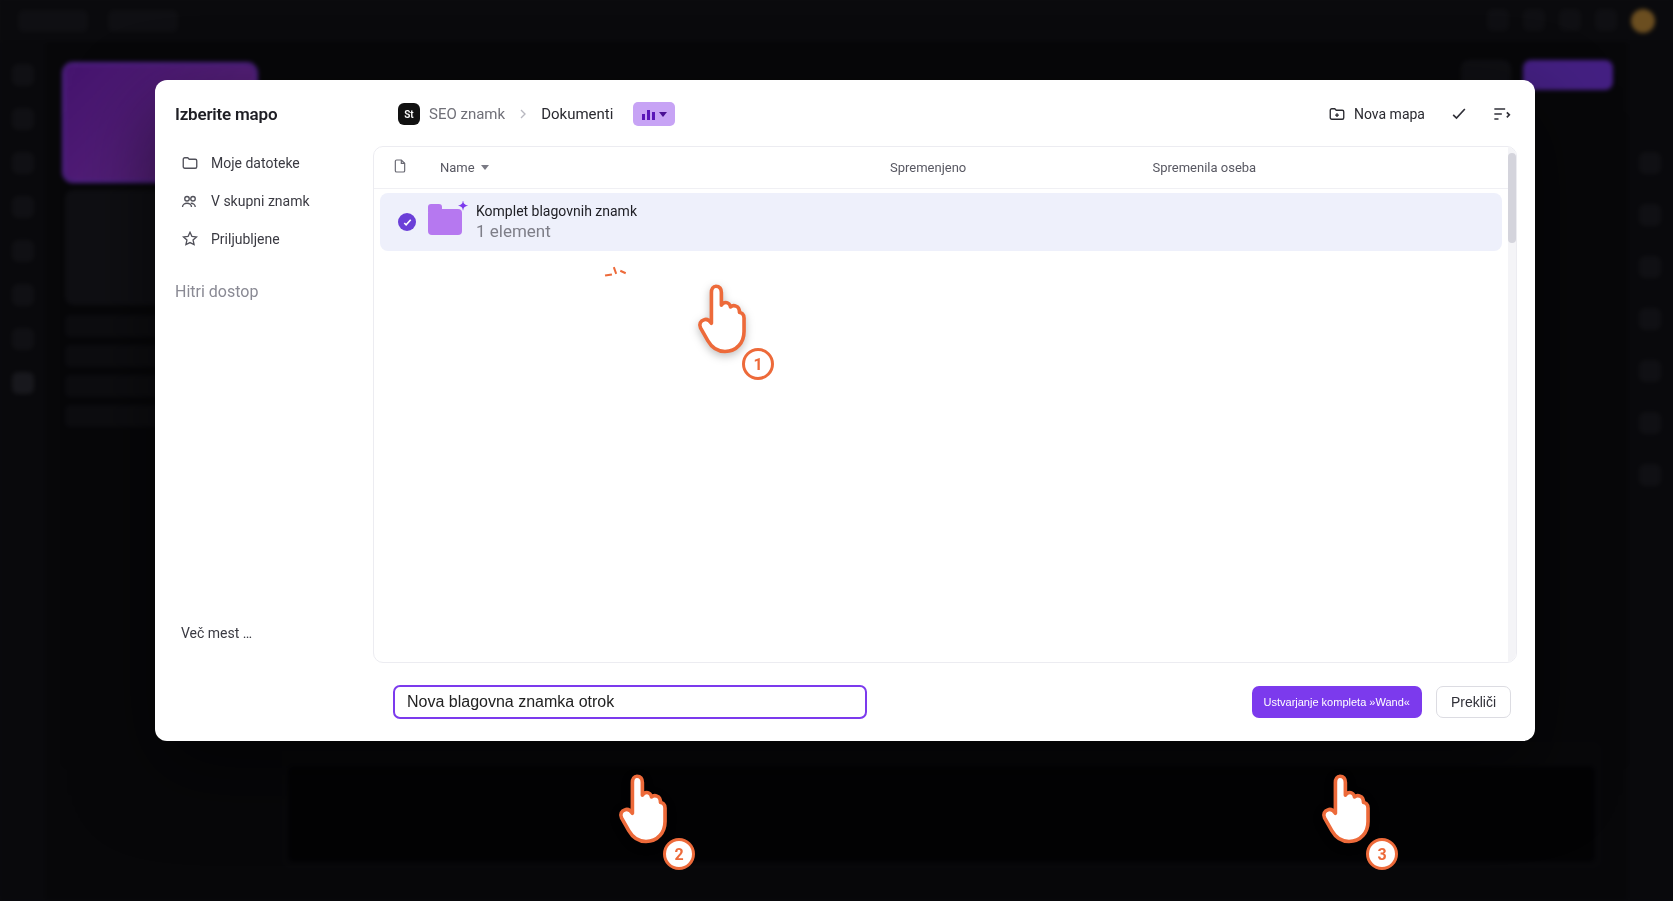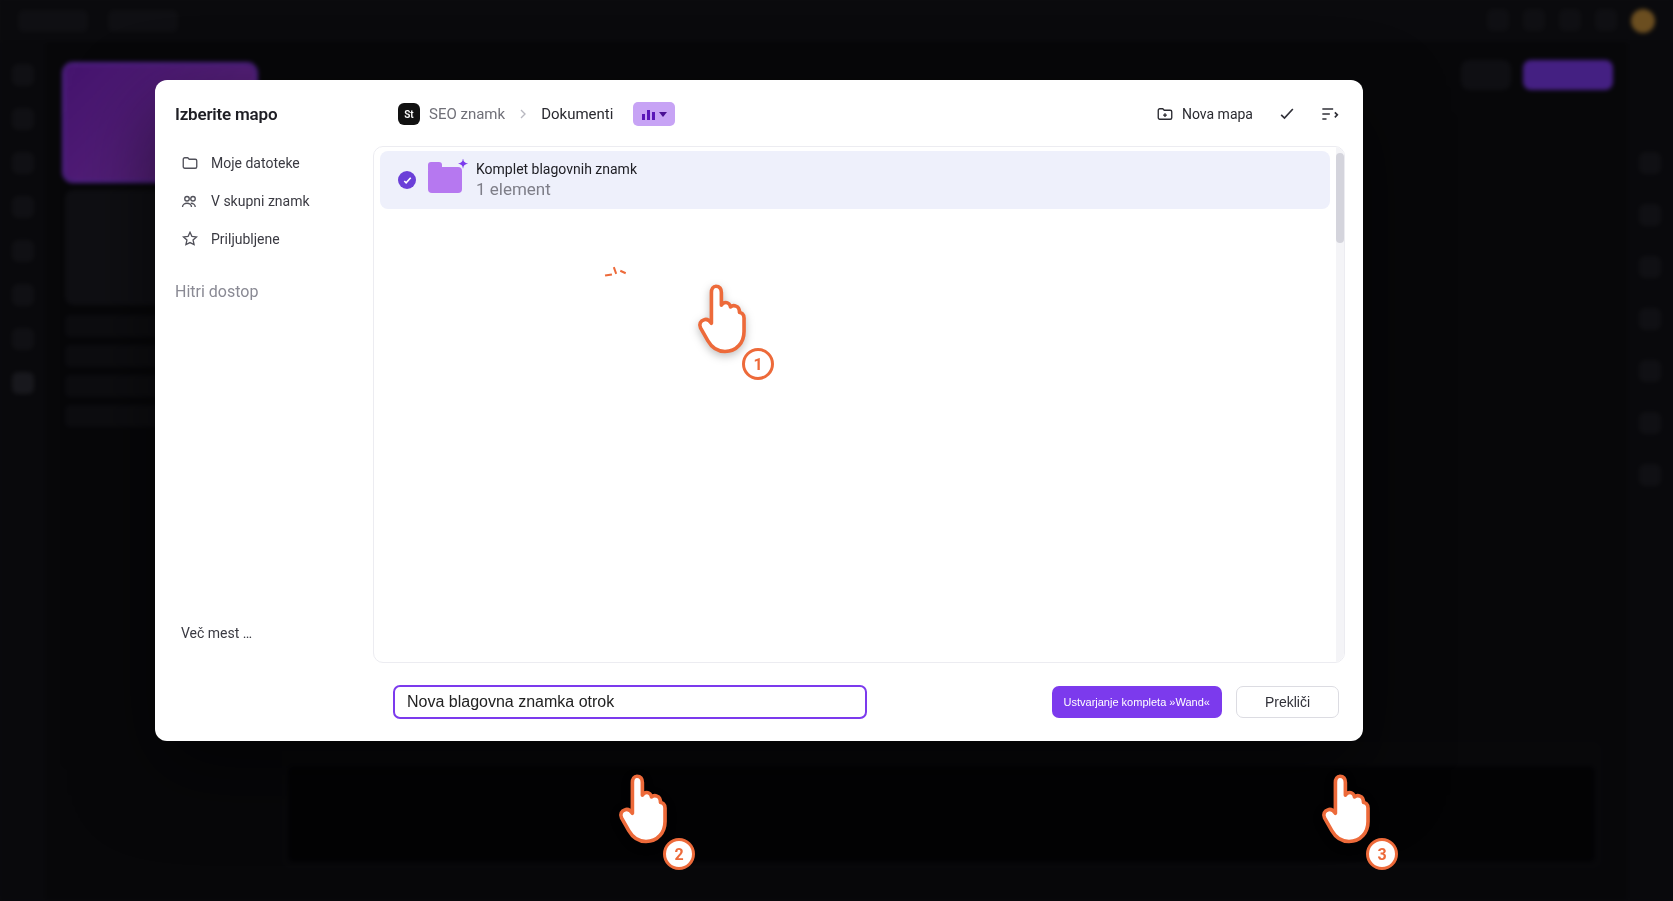--- a/index.html
+++ b/index.html
@@ -74,7 +74,7 @@
   .modal {
     position:absolute;
     left:155px; top:80px;
-    width:1208px; height:661px;
+    width:1380px; height:661px;
     background:#ffffff;
     border-radius:12px;
     box-shadow:0 30px 80px rgba(0,0,0,0.55);

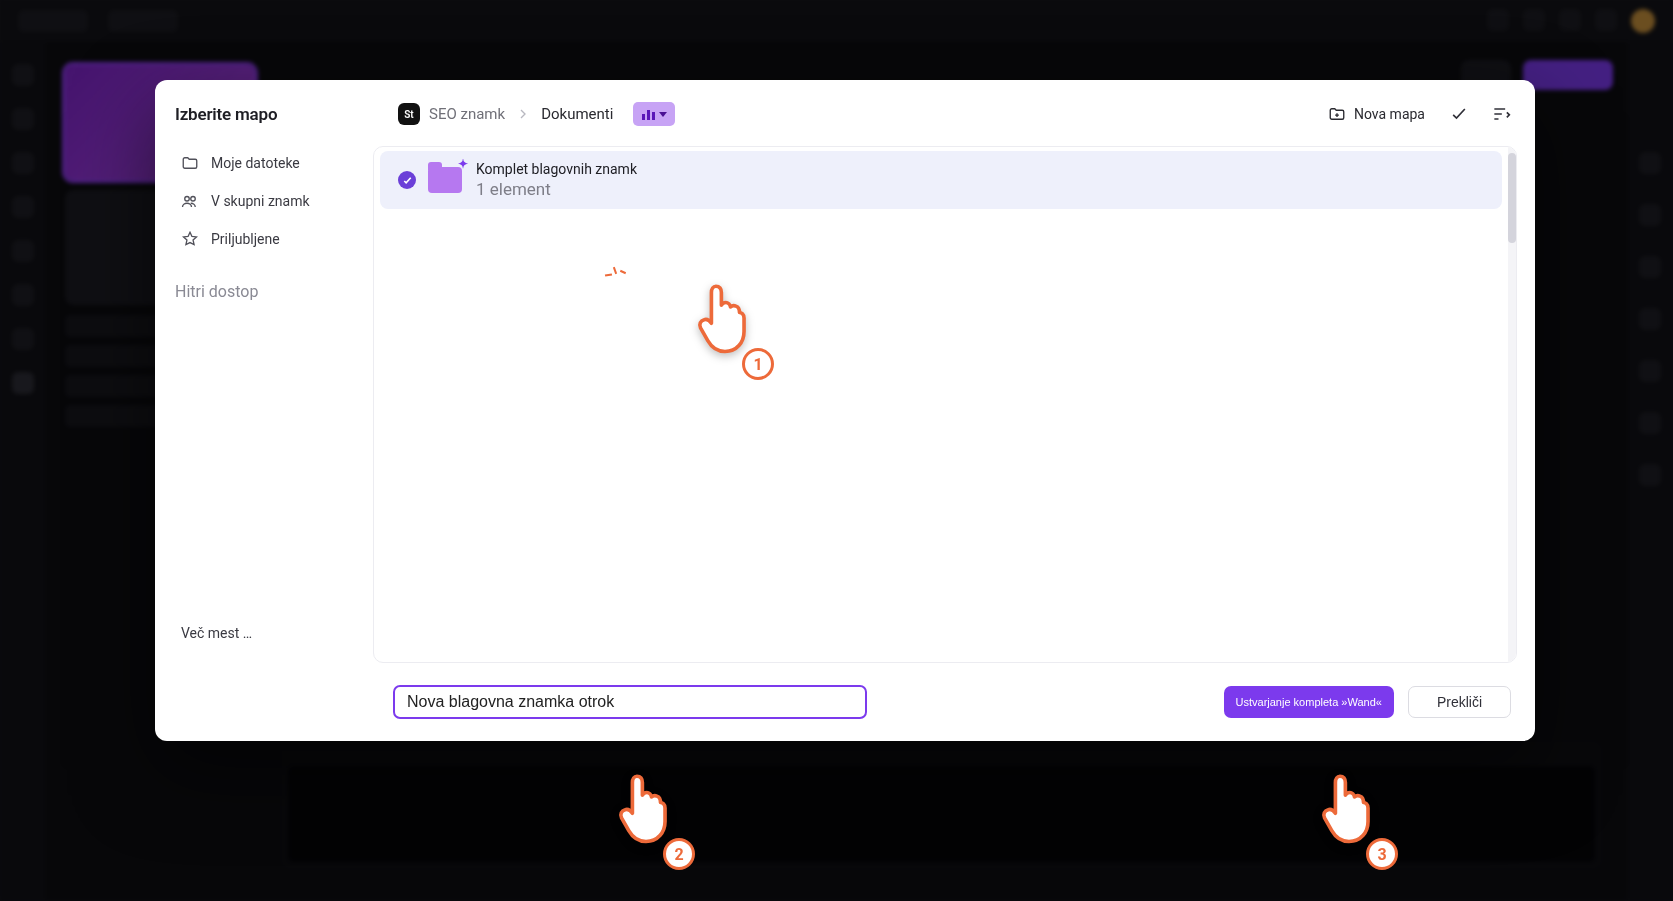--- a/index.html
+++ b/index.html
@@ -357,6 +357,20 @@
 
       <div class="list-panel">
         <div class="list-inner">
+          <div class="list-head">
+            <div class="col-icon">
+              <svg width="16" height="16" viewBox="0 0 24 24" fill="none" stroke="#6a6a74" stroke-width="1.8">
+                  <path d="M14 3H7a2 2 0 0 0-2 2v14a2 2 0 0 0 2 2h10a2 2 0 0 0 2-2V8l-5-5z"></path>
+                  <path d="M14 3v5h5"></path>
+                </svg>
+            </div>
+            <div class="col-name">
+              <span>Name</span>
+              <span class="sort-caret"></span>
+            </div>
+            <div class="col-mod">Spremenjeno</div>
+            <div class="col-by">Spremenila oseba</div>
+          </div>
 
           <div class="row selected">
             <span class="sel-check">

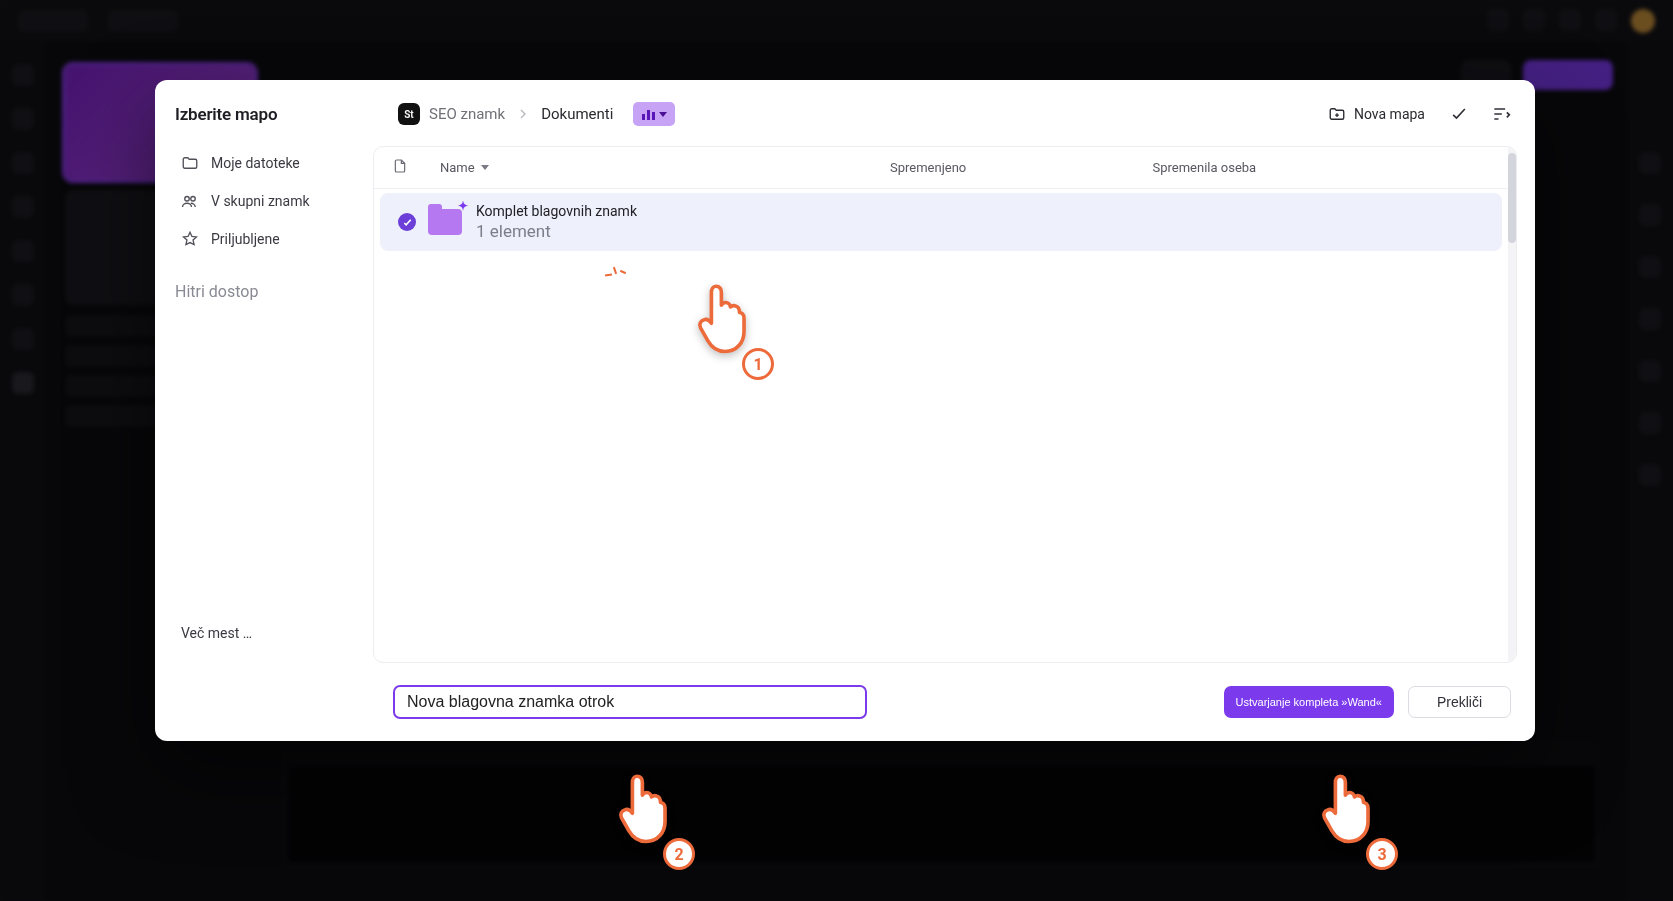--- a/index.html
+++ b/index.html
@@ -209,7 +209,7 @@
   }
   .btn-secondary {
     background:#fff; color:#303038; border:1px solid #dcdce2;
-    height:32px; padding:0 28px; border-radius:7px;
+    height:32px; padding:0 14px; border-radius:7px;
     font-size:14px; cursor:pointer;
   }
 

